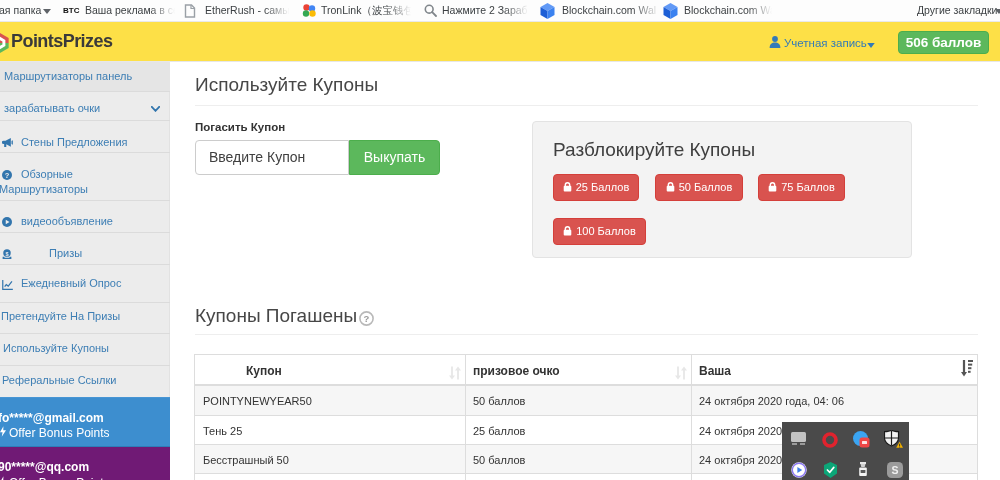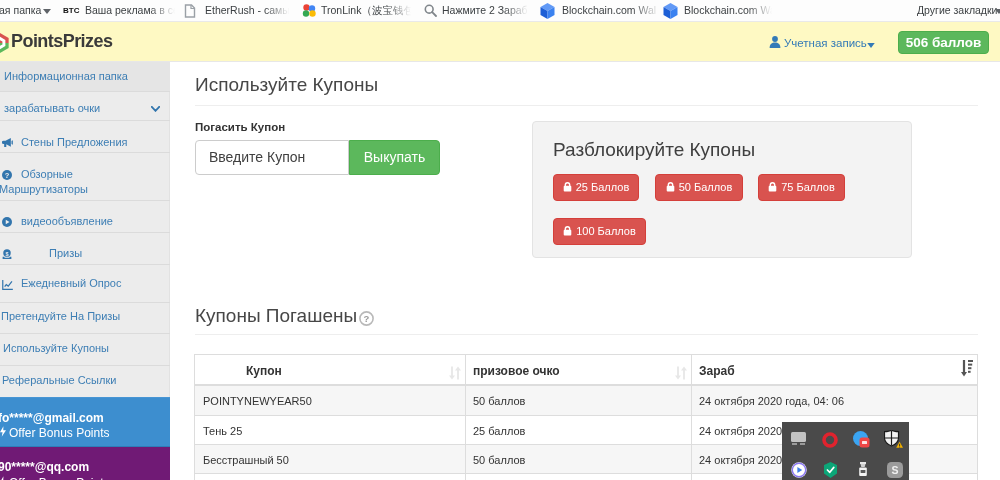--- a/index.html
+++ b/index.html
@@ -17,7 +17,7 @@
   mask-image:linear-gradient(to right,#000 70%,transparent 98%); overflow:hidden; }
 
 
-#hdr { left:0; top:22px; width:1000px; height:40px; background:#fef9c3;
+#hdr { left:0; top:22px; width:1000px; height:40px; background:#fde047;
   border-bottom:1px solid #e7e7e7; }
 #logotext { position:absolute; left:11px; top:9px; font-size:18px; font-weight:bold;
   color:#3a3a3a; letter-spacing:-0.55px; }

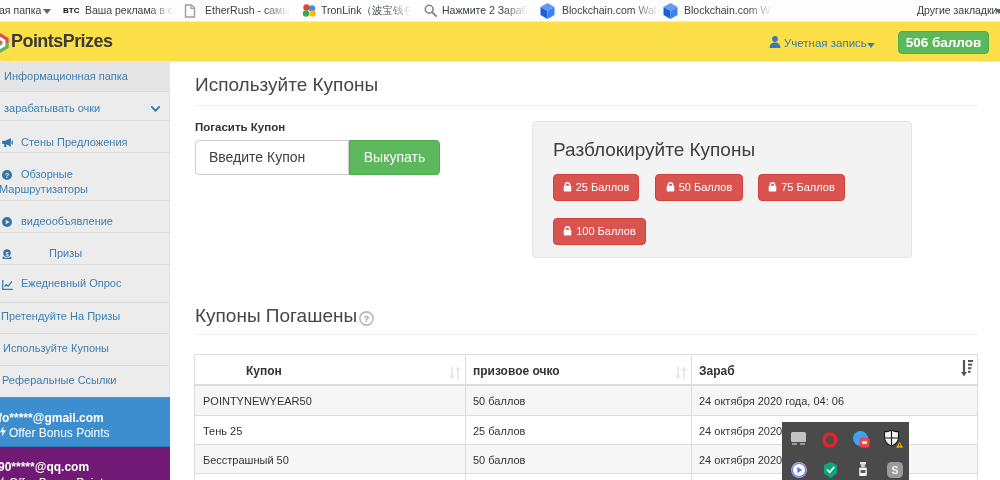--- a/index.html
+++ b/index.html
@@ -132,7 +132,7 @@
 
   <div class="abs" id="side">
     <div class="sitem" style="top:0; height:29px; background:#e5e5e5; border-top:none;">
-      <span style="position:absolute; left:4px; top:8px;">Информационная папка</span>
+      <span style="position:absolute; left:4px; top:8px;">Маршрутизаторы панель</span>
     </div>
     <div class="sitem" style="top:58px; height:32px;">
       <svg class="sicon" style="top:17px; width:11px; height:10px;" viewBox="0 0 16 15">

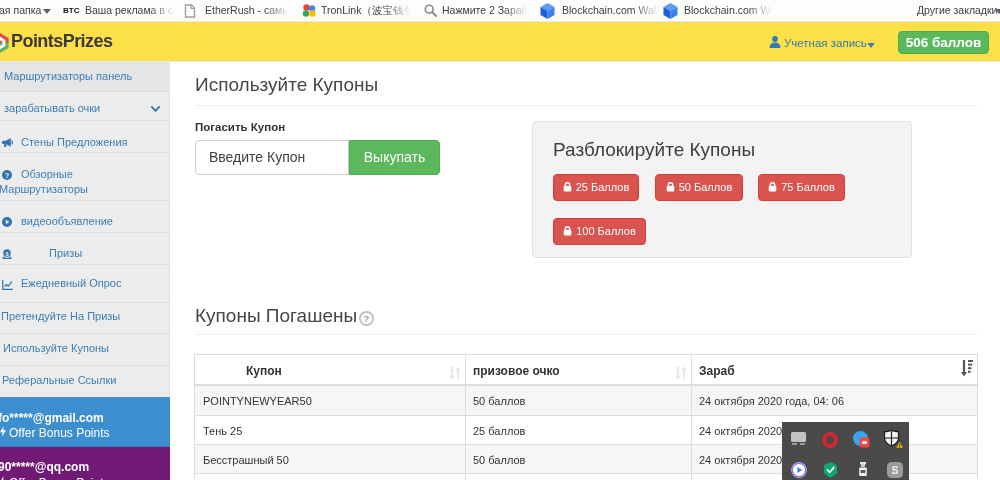--- a/index.html
+++ b/index.html
@@ -240,7 +240,7 @@
     <div class="trow" style="top:0; height:32px; border:1px solid #ddd; border-bottom:2px solid #ddd; background:#fff;">
       <span class="tcell" style="left:8px; top:9px; font-weight:bold; font-size:12px;padding-left:43px;">Купон</span>
       <span class="tcell" style="left:278px; top:9px; font-weight:bold; font-size:12px;">призовое очко</span>
-      <span class="tcell" style="left:504px; top:9px; font-weight:bold; font-size:12px;">Зараб</span>
+      <span class="tcell" style="left:504px; top:9px; font-weight:bold; font-size:12px;">Ваша</span>
       <svg style="position:absolute; left:254px; top:11px;" width="12" height="14" viewBox="0 0 12 14">
           <g fill="#e7e7e7">
             <rect x="2.1" y="0.5" width="1.8" height="9.5"></rect>

